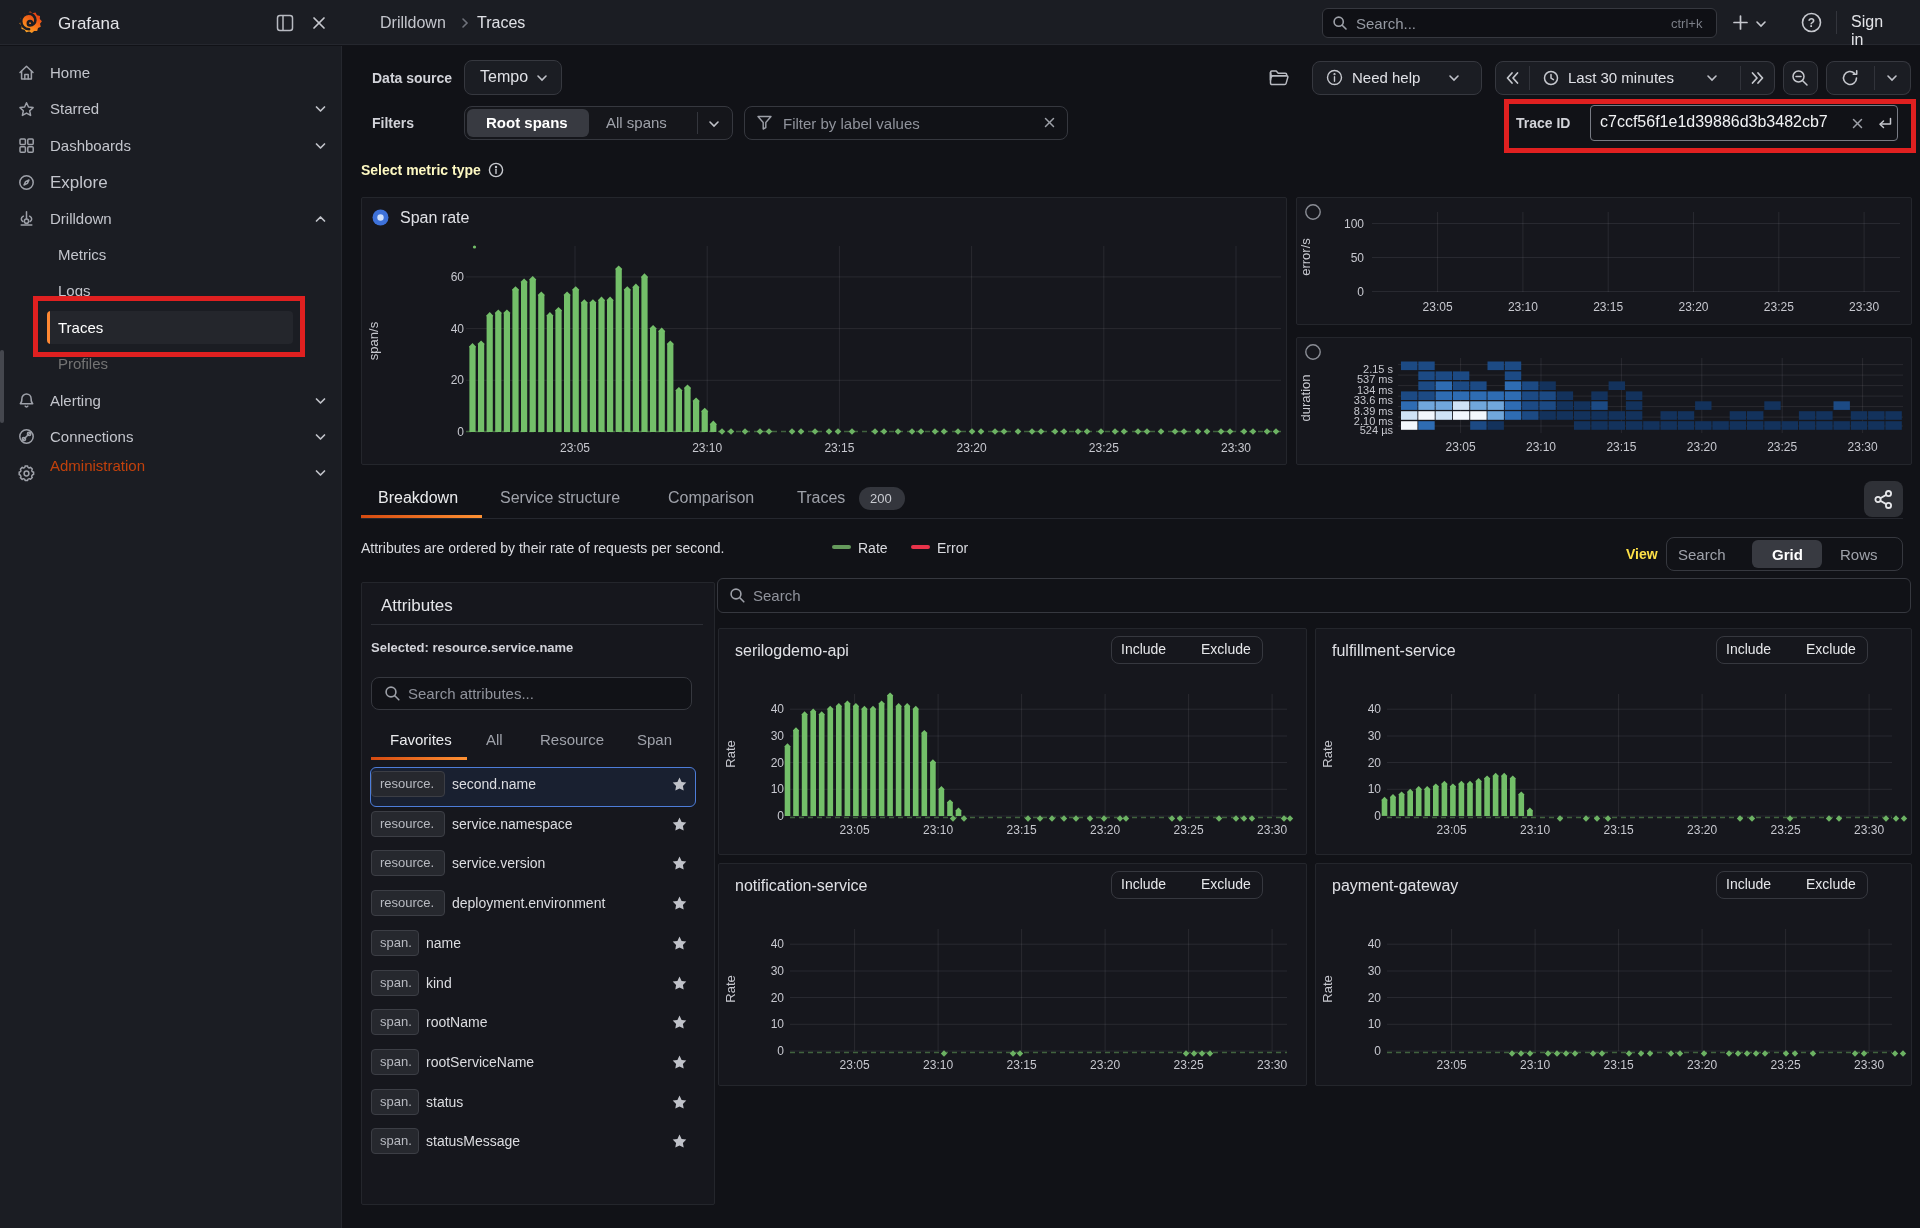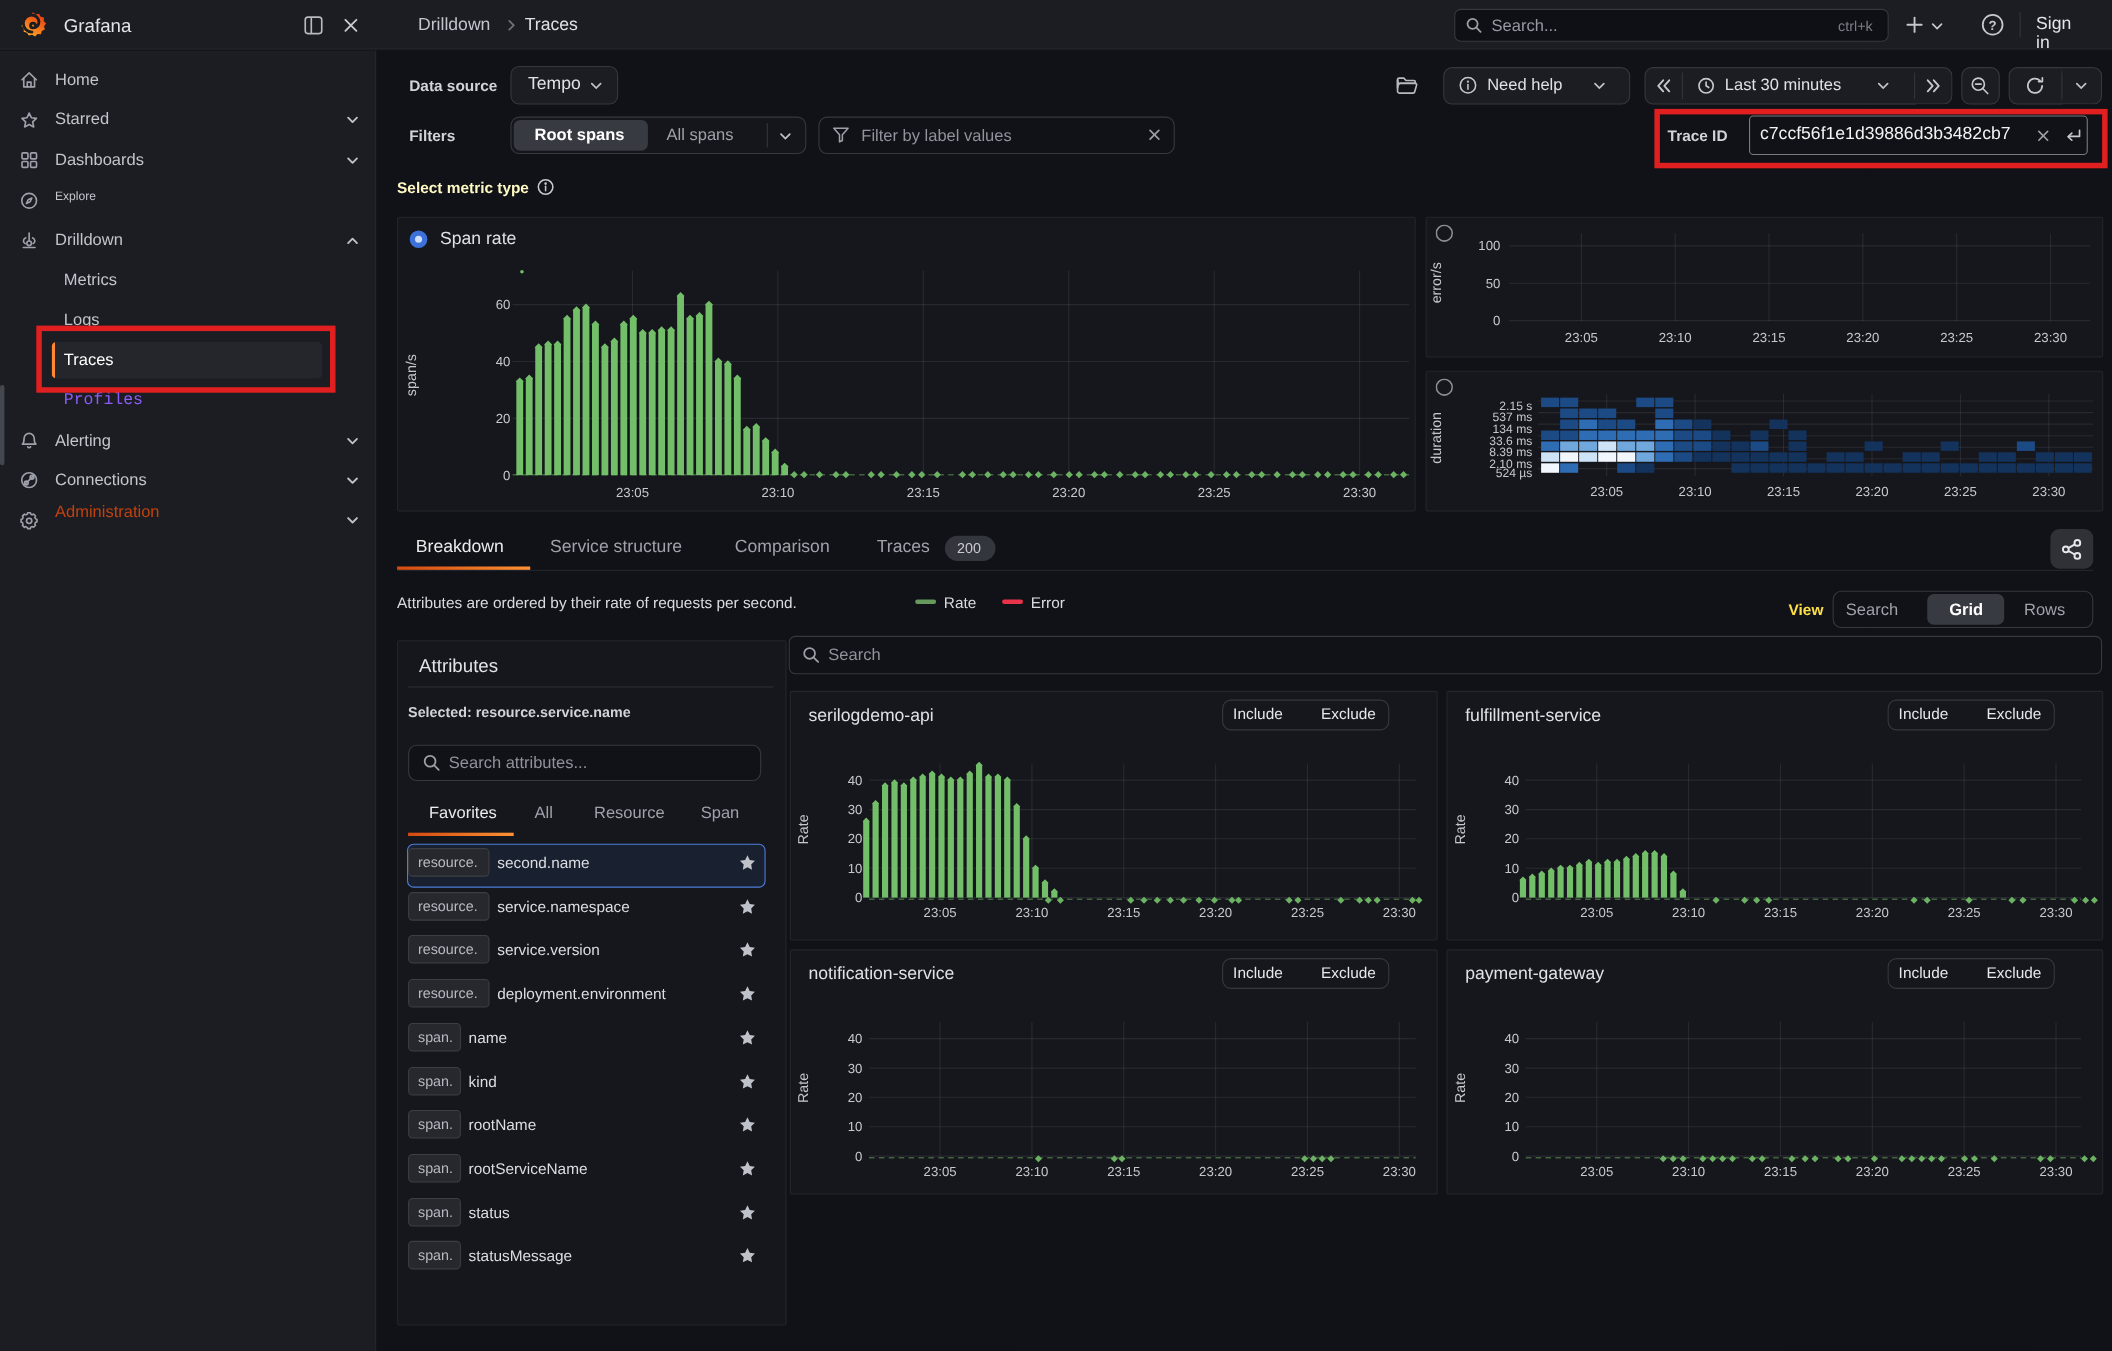--- a/index.html
+++ b/index.html
@@ -78,7 +78,7 @@
 <svg class="abs" style="left:314px;top:140.8px;" width="13" height="10" viewBox="0 0 13 10" fill="none" stroke="#c0c2c9" stroke-width="1.7" stroke-linecap="round" stroke-linejoin="round">
       <path d="M2.5 3l4 4 4-4"></path>
     </svg>
-<div class="abs" style="left:50px;top:173px;font-size:11px;color:#c3c5cc;">Explore</div>
+<div class="abs" style="left:50px;top:173px;font-size:17px;color:#c3c5cc;">Explore</div>
 <div class="abs" style="left:18px;top:174px;"><svg width="17" height="17" viewBox="0 0 17 17" fill="none" stroke="#9ea1a9" stroke-width="1.5" stroke-linecap="round" stroke-linejoin="round">
         <circle cx="8.5" cy="8.5" r="6.7"></circle>
         <path d="M11 6l-1.6 3.4L6 11l1.6-3.4z"></path>

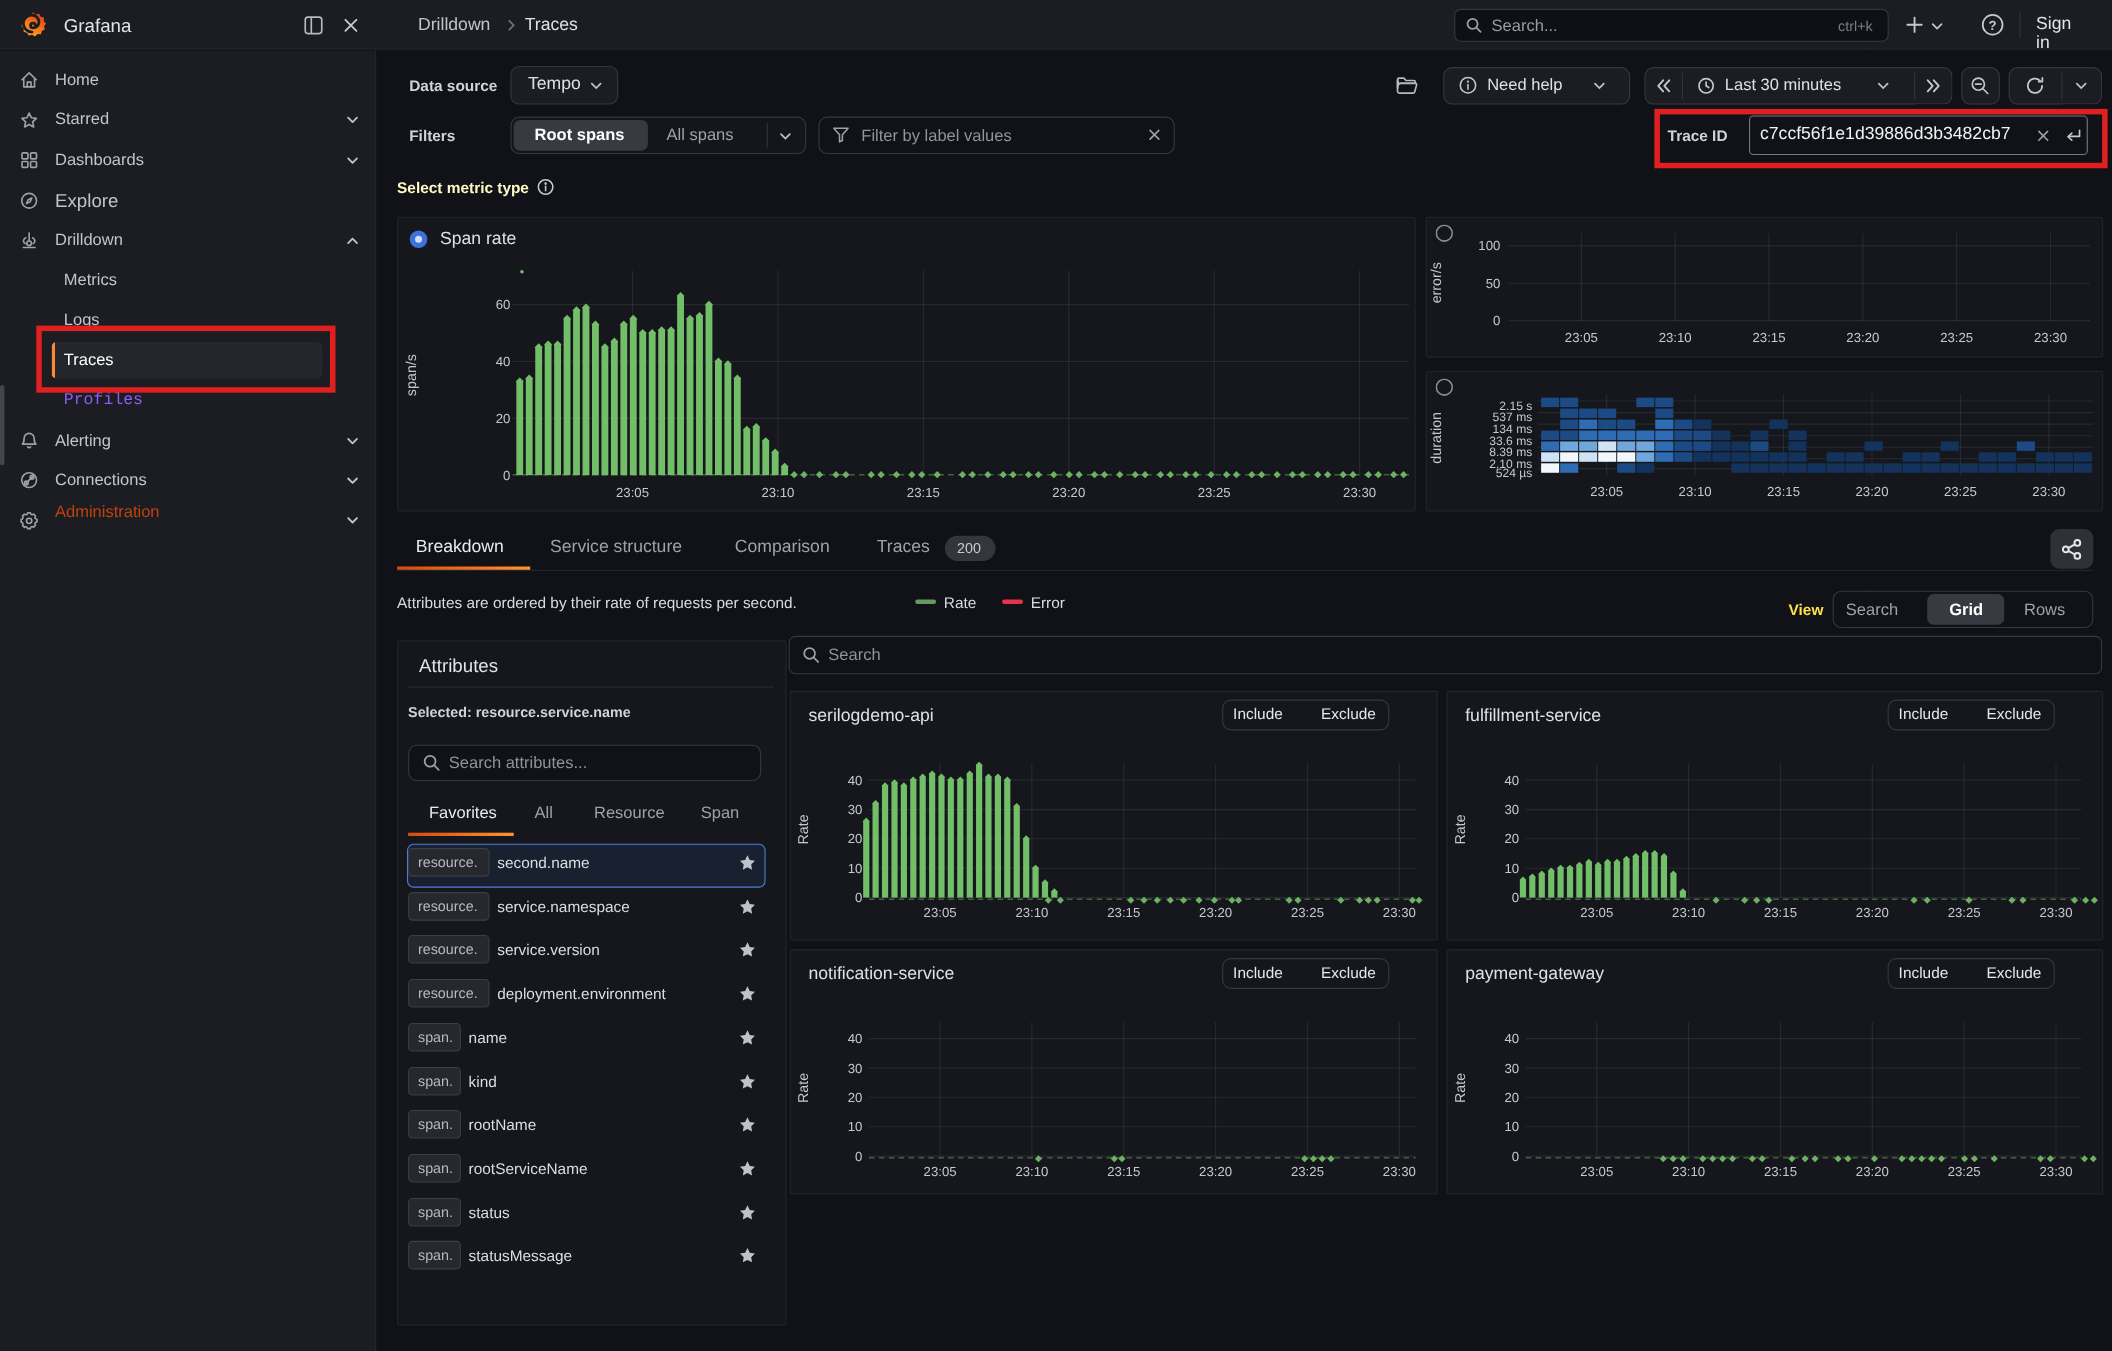--- a/index.html
+++ b/index.html
@@ -100,7 +100,7 @@
       <div class="abs" style="left:0;top:0;width:3px;height:33px;background:#ff8833;"></div>
     </div>
 <div class="abs" style="left:58px;top:319px;font-size:15px;font-weight:500;color:#ffffff;">Traces</div>
-<div class="abs" style="left:58px;top:355px;font-size:15px;color:#8b5cf6;font-family:Liberation Mono, monospace;">Profiles</div>
+<div class="abs" style="left:58px;top:355px;font-size:15px;color:#737373;">Profiles</div>
 <div class="abs" style="left:50px;top:392px;font-size:15px;color:#c3c5cc;">Alerting</div>
 <div class="abs" style="left:18px;top:392px;"><svg width="17" height="17" viewBox="0 0 17 17" fill="none" stroke="#9ea1a9" stroke-width="1.5" stroke-linecap="round" stroke-linejoin="round">
         <path d="M8.5 2a4.6 4.6 0 0 0-4.6 4.6c0 4-1.6 5.1-1.6 5.1h12.4s-1.6-1.1-1.6-5.1A4.6 4.6 0 0 0 8.5 2z"></path>

